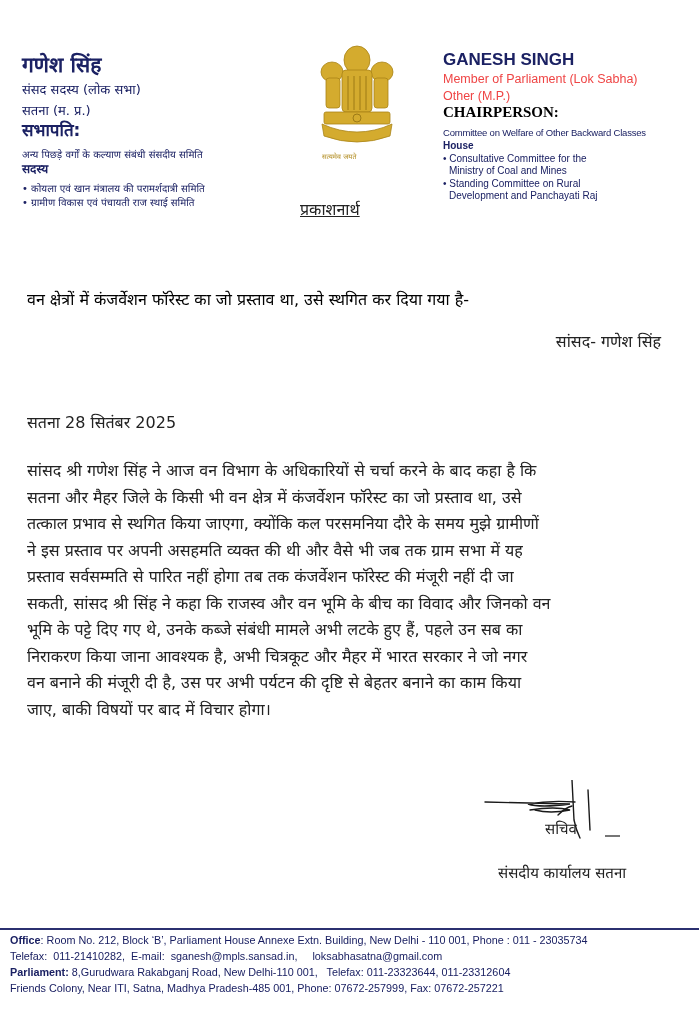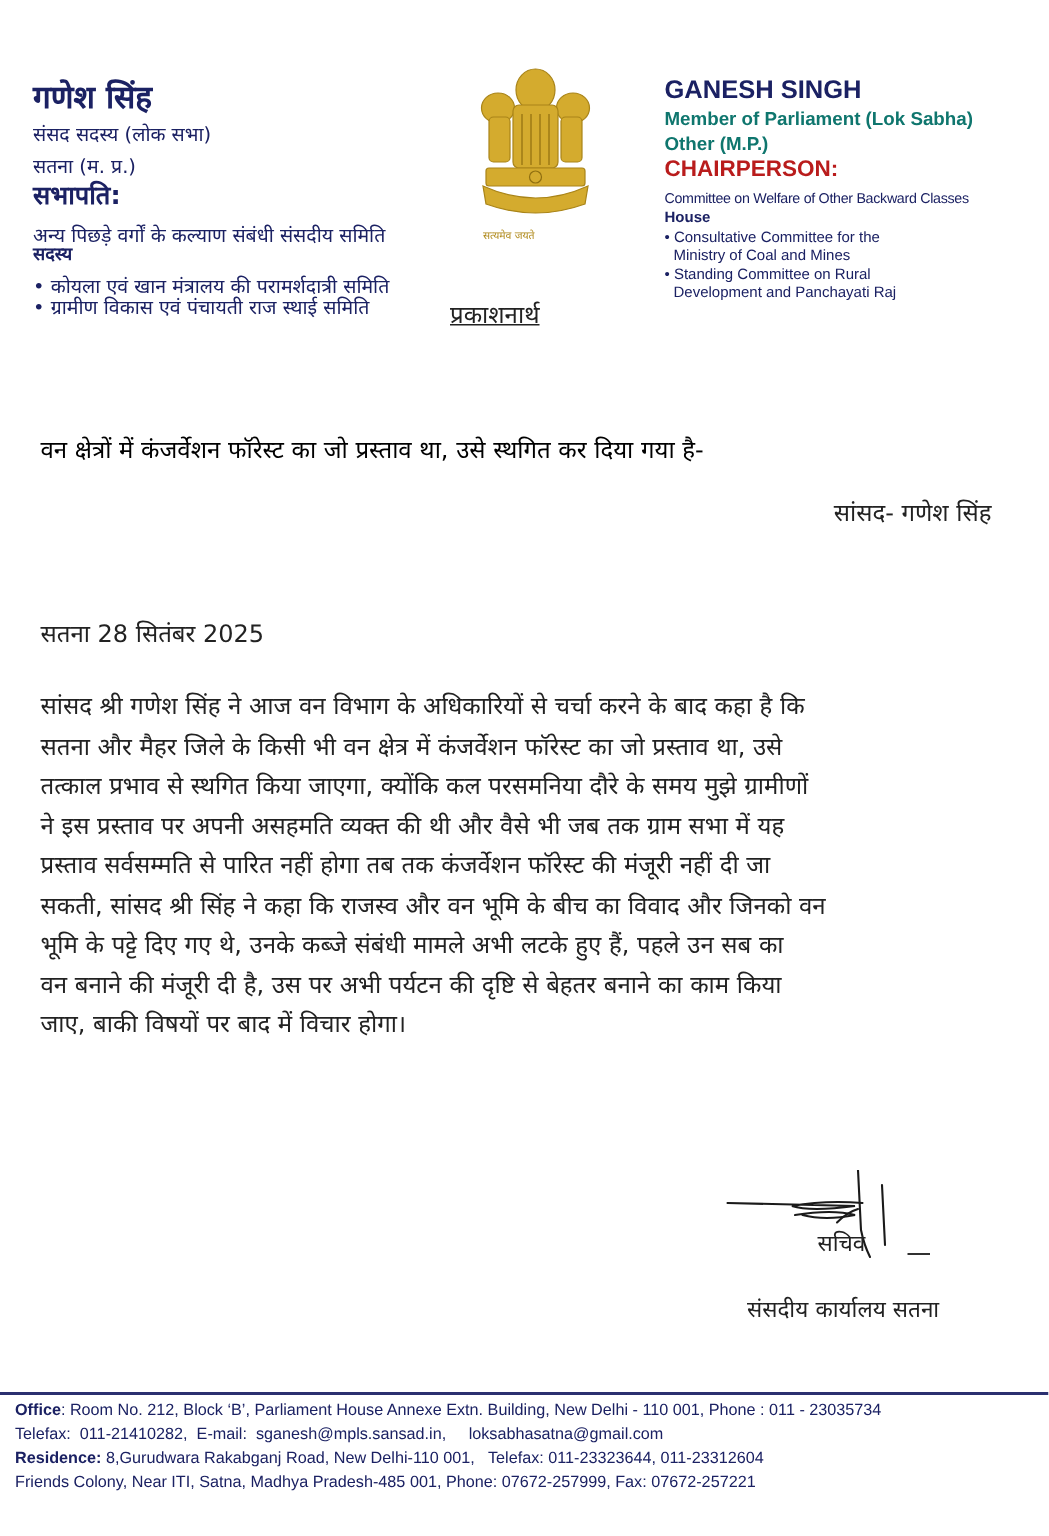--- a/index.html
+++ b/index.html
@@ -16,7 +16,7 @@
   .hi-sub { left:22px; font-size:12px; font-weight:bold; color:#1b2163; white-space:nowrap; }
   
   .en-name { left:443px; top:50px; font-family:"Liberation Sans", sans-serif; font-size:17px; font-weight:bold; color:#1b2163; white-space:nowrap; }
-  .en-line { left:443px; font-family:"Liberation Sans", sans-serif; font-size:12.5px; color:#0f766e; white-space:nowrap;font-weight:bold; }
+  .en-line { left:443px; font-family:"Liberation Sans", sans-serif; font-size:12.5px; color:#ef4444; white-space:nowrap; }
   .en-head { left:443px; font-family:Liberation Sans, sans-serif; font-size:15px; font-weight:bold; color:#b91c1c; white-space:nowrap; }
   .en-small { left:443px; font-family:"Liberation Sans", sans-serif; font-size:9.5px; color:#1b2163; white-space:nowrap; letter-spacing:-0.2px; }
   .en-member { left:443px; font-family:"Liberation Sans", sans-serif; font-size:10px; font-weight:bold; color:#1b2163; white-space:nowrap; }

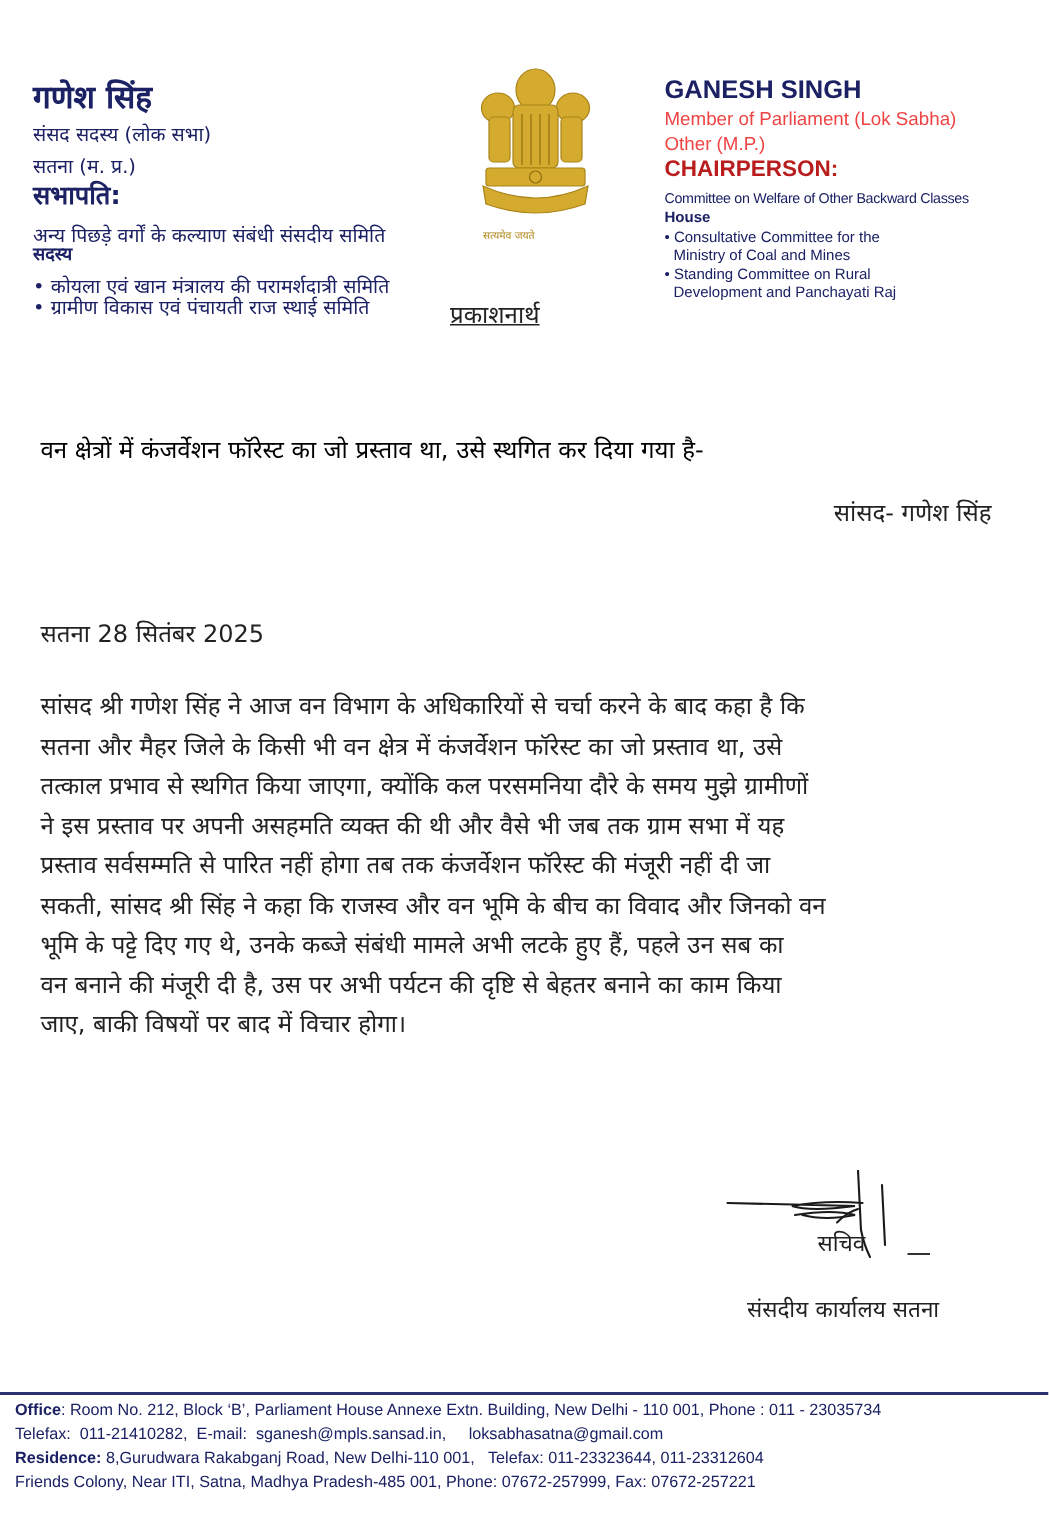--- a/index.html
+++ b/index.html
@@ -17,7 +17,7 @@
   
   .en-name { left:443px; top:50px; font-family:"Liberation Sans", sans-serif; font-size:17px; font-weight:bold; color:#1b2163; white-space:nowrap; }
   .en-line { left:443px; font-family:"Liberation Sans", sans-serif; font-size:12.5px; color:#ef4444; white-space:nowrap; }
-  .en-head { left:443px; font-family:Liberation Sans, sans-serif; font-size:15px; font-weight:bold; color:#b91c1c; white-space:nowrap; }
+  .en-head { left:443px; font-family:Liberation Serif, serif; font-size:15px; font-weight:bold; color:#000000; white-space:nowrap; }
   .en-small { left:443px; font-family:"Liberation Sans", sans-serif; font-size:9.5px; color:#1b2163; white-space:nowrap; letter-spacing:-0.2px; }
   .en-member { left:443px; font-family:"Liberation Sans", sans-serif; font-size:10px; font-weight:bold; color:#1b2163; white-space:nowrap; }
   .en-bullet { left:443px; font-family:"Liberation Sans", sans-serif; font-size:10px; color:#1b2163; line-height:12px; white-space:nowrap; }

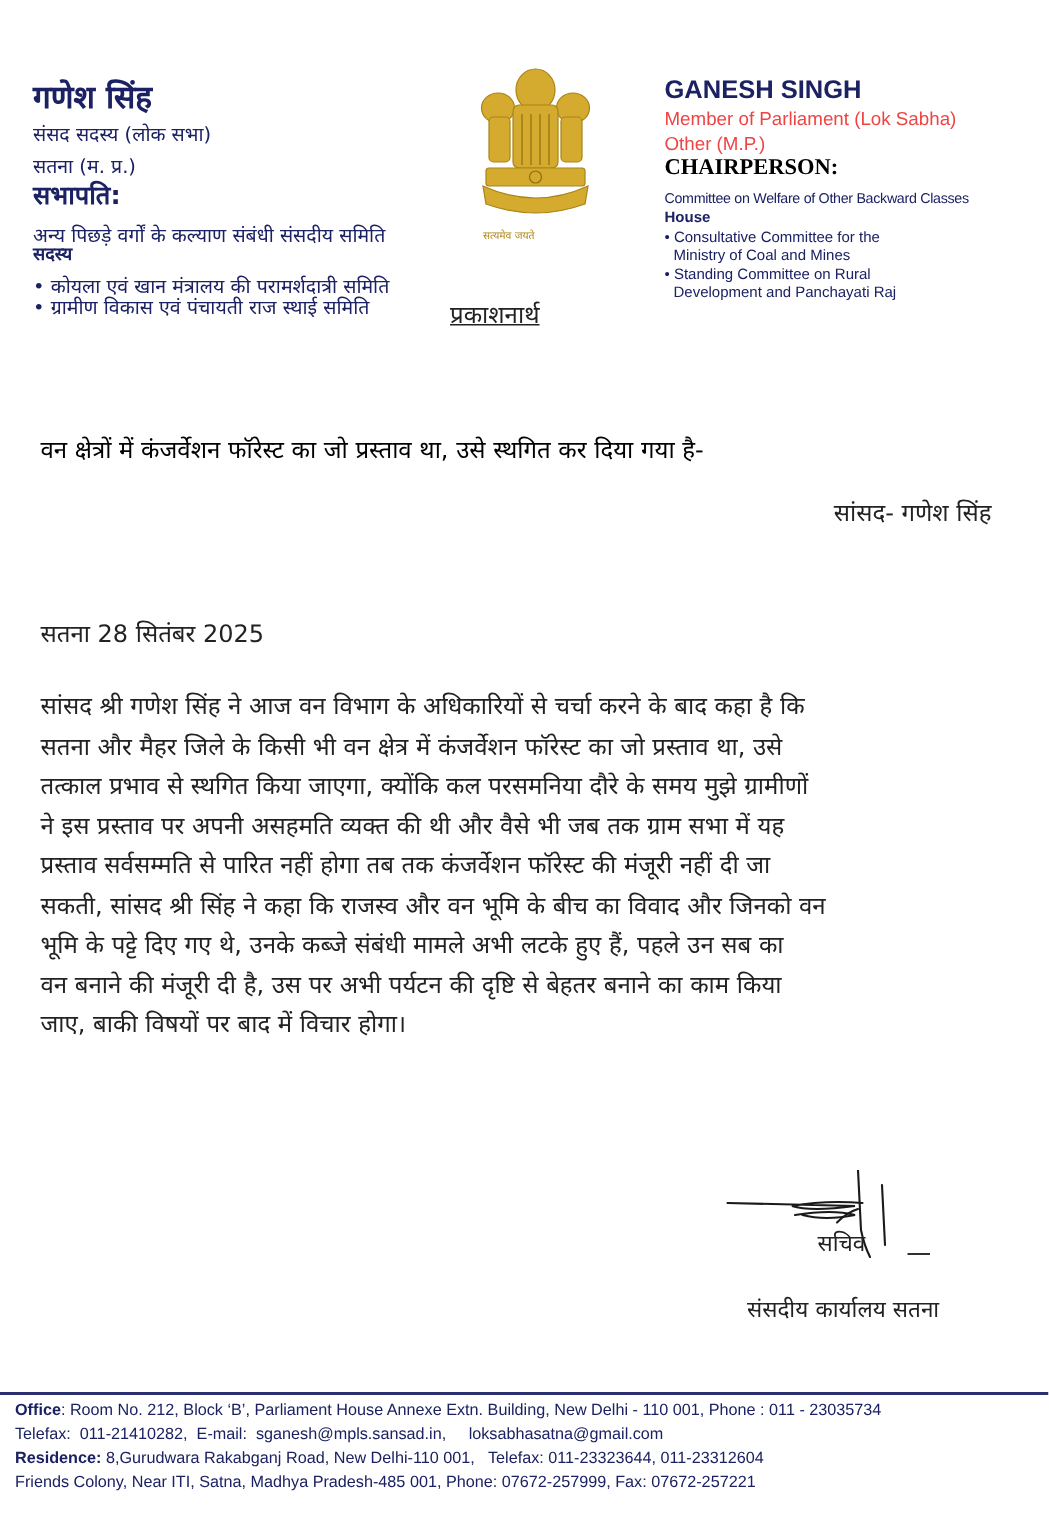--- a/index.html
+++ b/index.html
@@ -12,7 +12,7 @@
   .hi-name { left:22px; top:50px; font-size:21px; font-weight:bold; color:#1b2163; white-space:nowrap; }
   .hi-line { left:22px; font-size:13px; color:#1b2163; white-space:nowrap; }
   .hi-head { left:22px; font-size:17px; font-weight:bold; color:#1b2163; white-space:nowrap; }
-  .hi-small { left:22px; font-size:13px; color:#1b2163; white-space:nowrap; }
+  .hi-small { left:22px; font-size:10px; color:#1b2163; white-space:nowrap; }
   .hi-sub { left:22px; font-size:12px; font-weight:bold; color:#1b2163; white-space:nowrap; }
   
   .en-name { left:443px; top:50px; font-family:"Liberation Sans", sans-serif; font-size:17px; font-weight:bold; color:#1b2163; white-space:nowrap; }

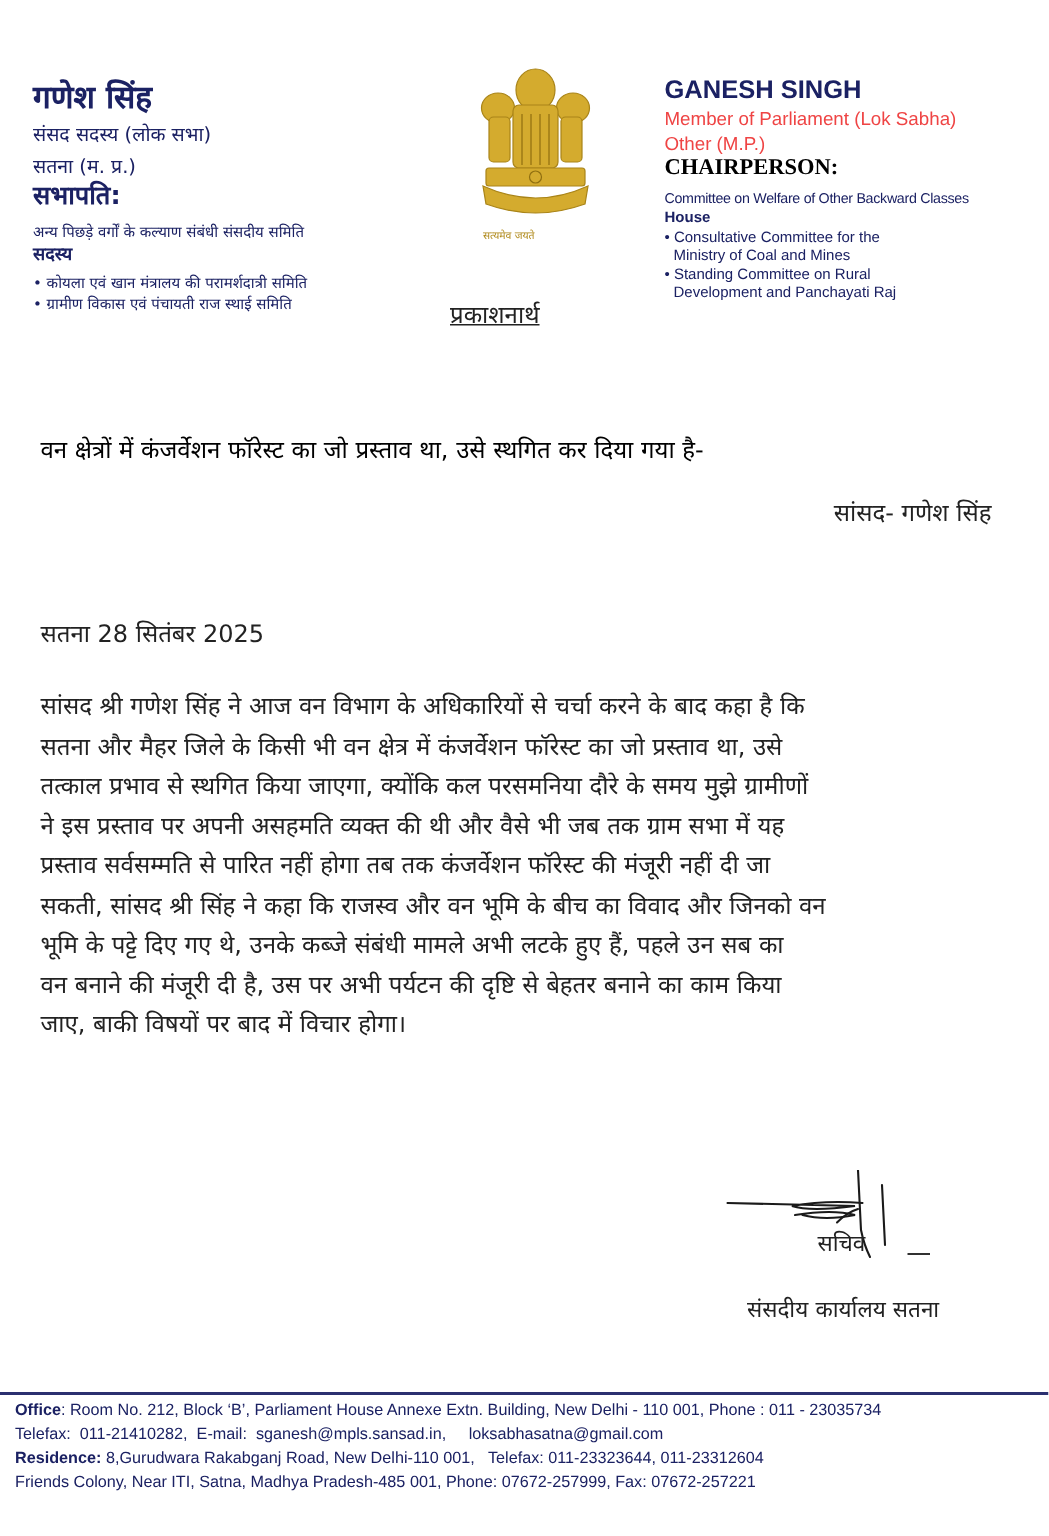--- a/index.html
+++ b/index.html
@@ -99,6 +99,7 @@
   <span>प्रस्ताव सर्वसम्मति से पारित नहीं होगा तब तक कंजर्वेशन फॉरेस्ट की मंजूरी नहीं दी जा</span>
   <span>सकती, सांसद श्री सिंह ने कहा कि राजस्व और वन भूमि के बीच का विवाद और जिनको वन</span>
   <span>भूमि के पट्टे दिए गए थे, उनके कब्जे संबंधी मामले अभी लटके हुए हैं, पहले उन सब का</span>
+  <span>निराकरण किया जाना आवश्यक है, अभी चित्रकूट और मैहर में भारत सरकार ने जो नगर</span>
   <span>वन बनाने की मंजूरी दी है, उस पर अभी पर्यटन की दृष्टि से बेहतर बनाने का काम किया</span>
   <span>जाए, बाकी विषयों पर बाद में विचार होगा।</span>
 </div>

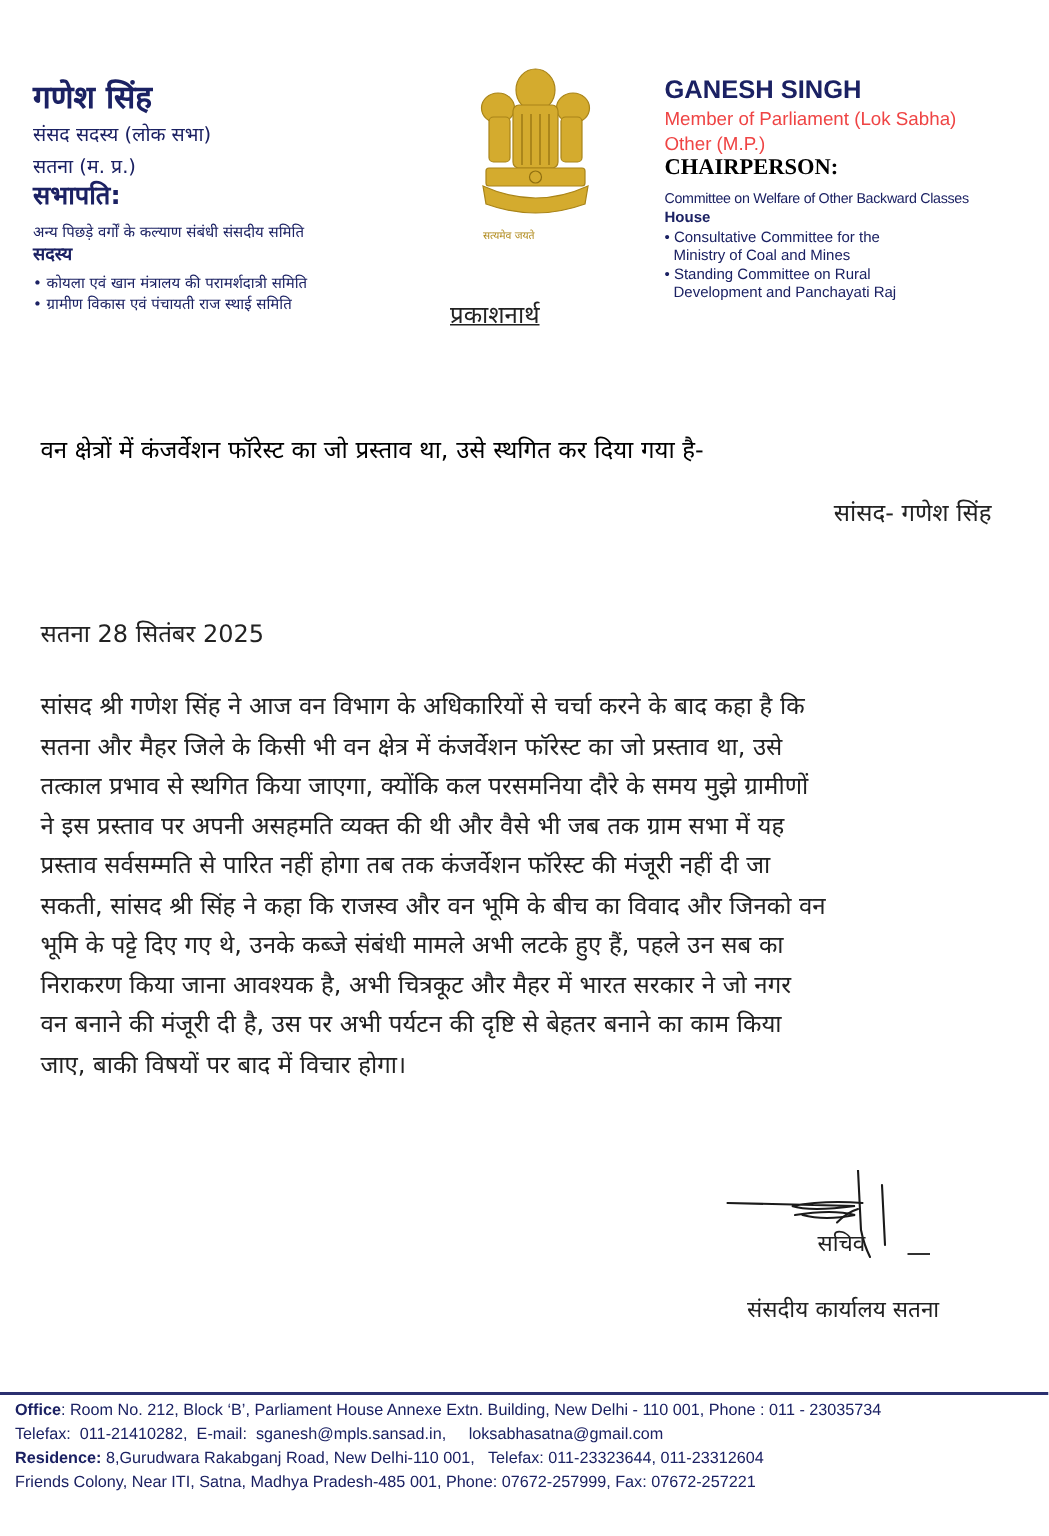--- a/index.html
+++ b/index.html
@@ -120,7 +120,7 @@
 <div class="abs rule"></div>
 <div class="abs foot" style="top:934px"><b>Office</b><span>: Room No. 212, Block ‘B’, Parliament House Annexe Extn. Building, New Delhi - 110 001, Phone : 011 - 23035734</span></div>
 <div class="abs foot" style="top:950px; white-space:pre">Telefax:  011-21410282,  E-mail:  sganesh@mpls.sansad.in,     loksabhasatna@gmail.com</div>
-<div class="abs foot" style="top:966px; white-space:pre"><b>Residence:</b><span> 8,Gurudwara Rakabganj Road, New Delhi-110 001,   Telefax: 011-23323644, 011-23312604</span></div>
+<div class="abs foot" style="top:966px; white-space:pre"><b>Parliament:</b><span> 8,Gurudwara Rakabganj Road, New Delhi-110 001,   Telefax: 011-23323644, 011-23312604</span></div>
 <div class="abs foot" style="top:982px">Friends Colony, Near ITI, Satna, Madhya Pradesh-485 001, Phone: 07672-257999, Fax: 07672-257221</div>
 
 </body></html>

